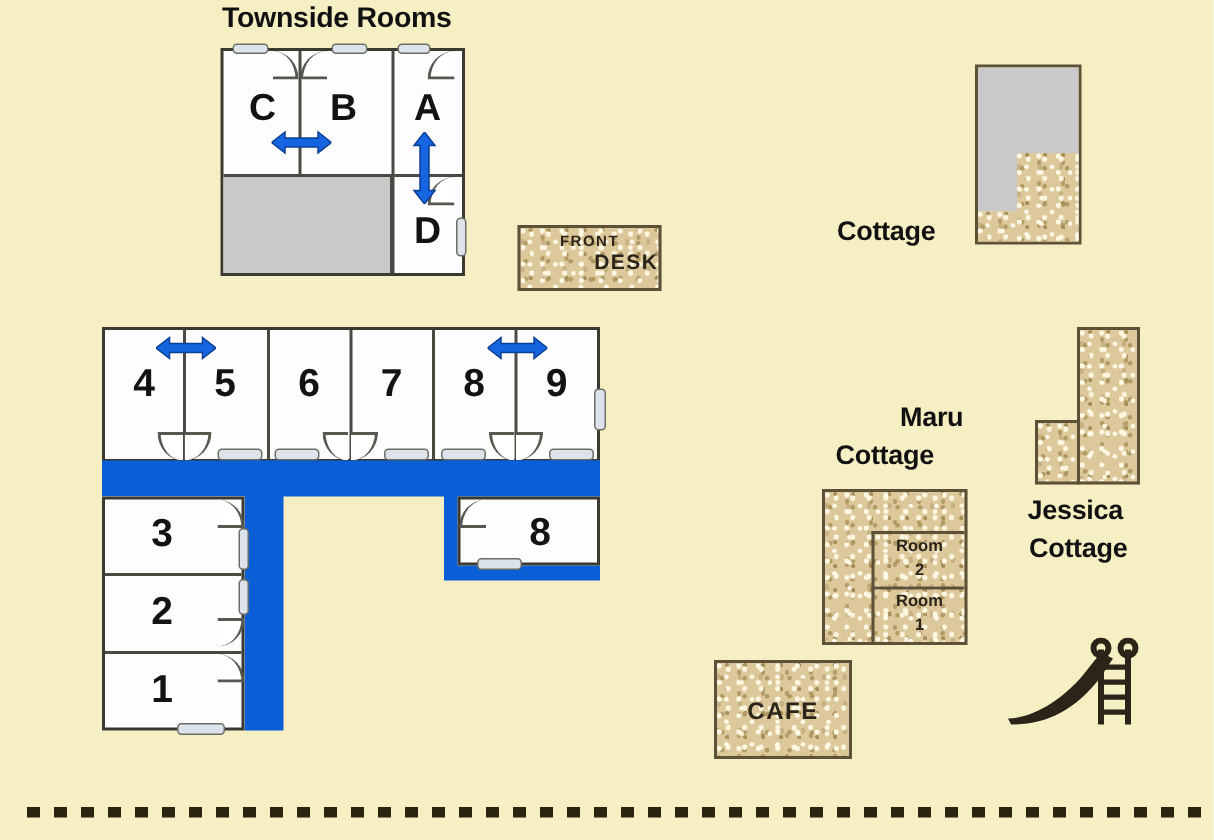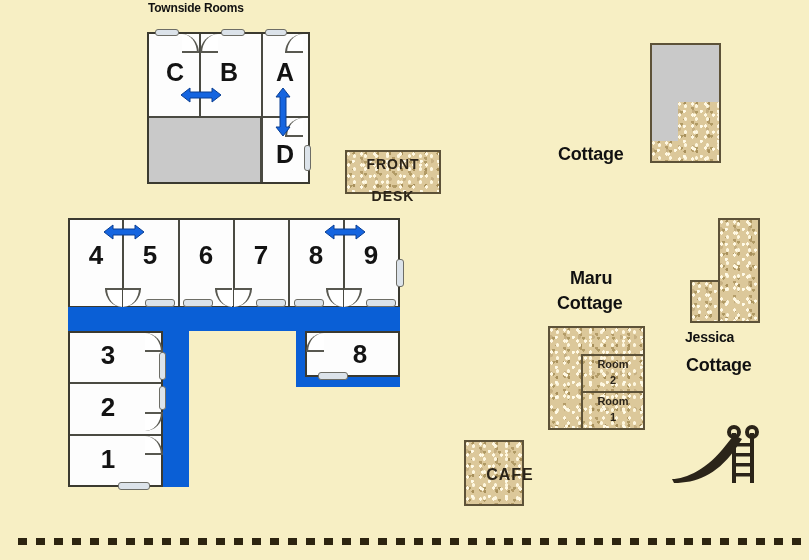--- a/index.html
+++ b/index.html
@@ -117,7 +117,7 @@
 
 <div id="map">
 
-  <div class="lbl" style="left:148px; top:2px; font-size:12px;">Townside Rooms</div>
+  <div class="lbl" style="left:148px; top:2px; font-size:19px;">Townside Rooms</div>
 
   <div class="block" style="left:147px; top:32px; width:163px; height:152px;">
   </div>

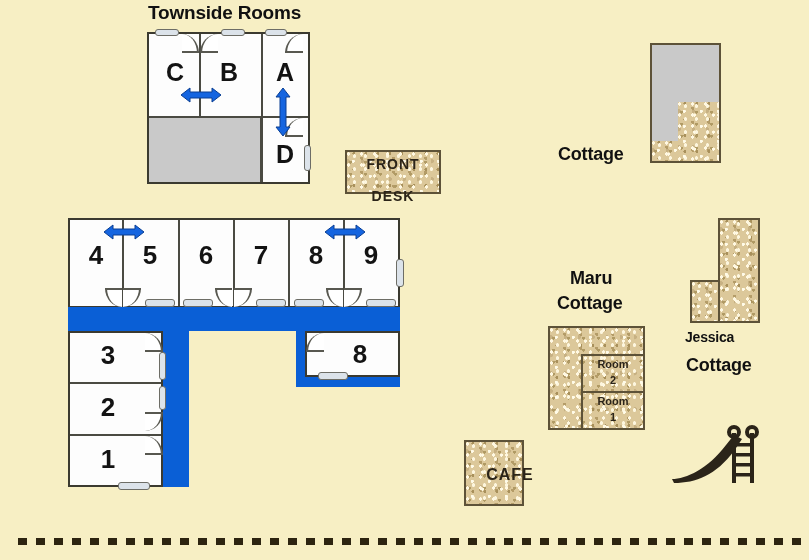--- a/index.html
+++ b/index.html
@@ -153,7 +153,7 @@
   </svg>
 
   <div class="tex" style="left:345px; top:150px; width:96px; height:44px;">
-    <div class="tex-label" style="top:4px; font-size:14px;">FRONT</div>
+    <div class="tex-label" style="top:4px; font-size:10px;">FRONT</div>
     <div class="tex-label" style="top:36px; font-size:14px;">DESK</div>
   </div>
 

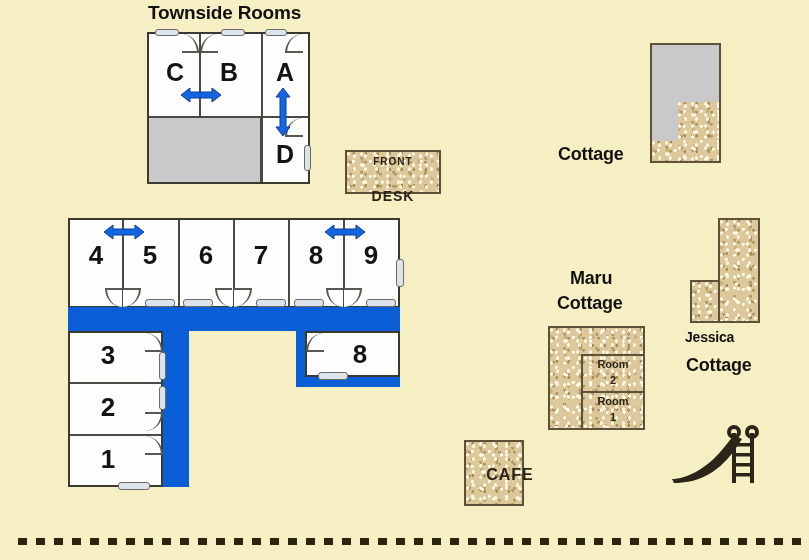--- a/index.html
+++ b/index.html
@@ -154,7 +154,7 @@
 
   <div class="tex" style="left:345px; top:150px; width:96px; height:44px;">
     <div class="tex-label" style="top:4px; font-size:10px;">FRONT</div>
-    <div class="tex-label" style="top:36px; font-size:14px;">DESK</div>
+    <div class="tex-label" style="top:14px; font-size:14px;text-align:right;">DESK</div>
   </div>
 
   <div class="block" style="left:68px; top:218px; width:332px; height:90px;"></div>

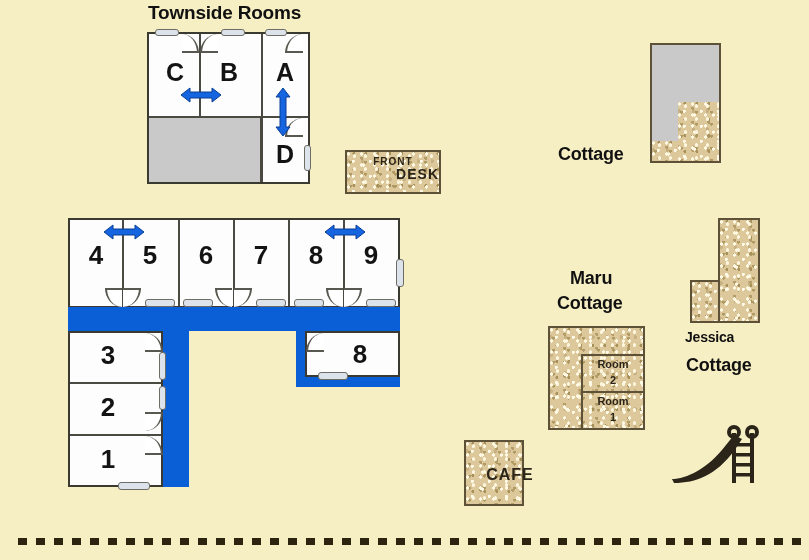--- a/index.html
+++ b/index.html
@@ -238,7 +238,7 @@
   <div class="lbl" style="left:685px; top:330px; font-size:14px;">Jessica</div>
   <div class="lbl" style="left:686px; top:355px; font-size:18px;">Cottage</div>
 
-  <div class="lbl" style="left:570px; top:268px; font-size:18px;">Maru</div>
+  <div class="lbl" style="left:600px; top:268px; font-size:18px;">Maru</div>
   <div class="lbl" style="left:557px; top:293px; font-size:18px;">Cottage</div>
 
   <div class="tex" style="left:548px; top:326px; width:97px; height:104px;">

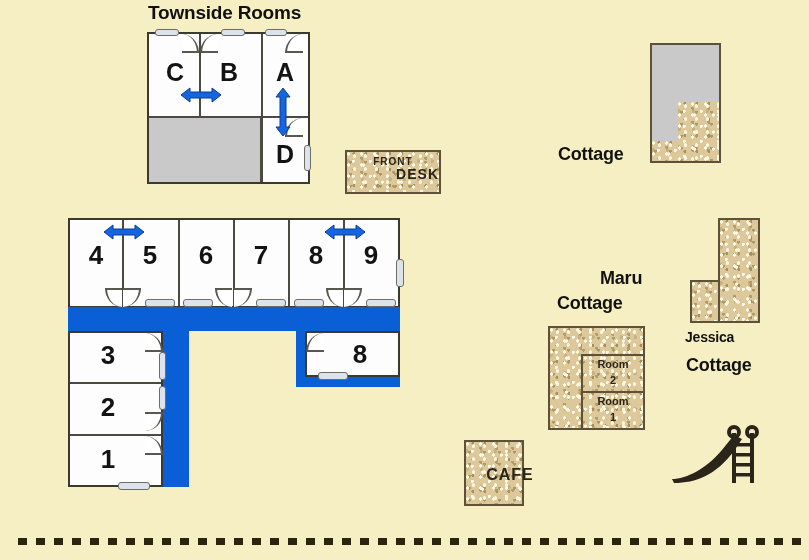--- a/index.html
+++ b/index.html
@@ -235,7 +235,7 @@
     <div class="tex" style="left:28px; top:0; width:42px; height:105px;"></div>
     <div class="tex" style="left:0; top:62px; width:30px; height:43px;"></div>
   </div>
-  <div class="lbl" style="left:685px; top:330px; font-size:14px;">Jessica</div>
+  <div class="lbl" style="left:685px; top:330px; font-size:18px;">Jessica</div>
   <div class="lbl" style="left:686px; top:355px; font-size:18px;">Cottage</div>
 
   <div class="lbl" style="left:600px; top:268px; font-size:18px;">Maru</div>

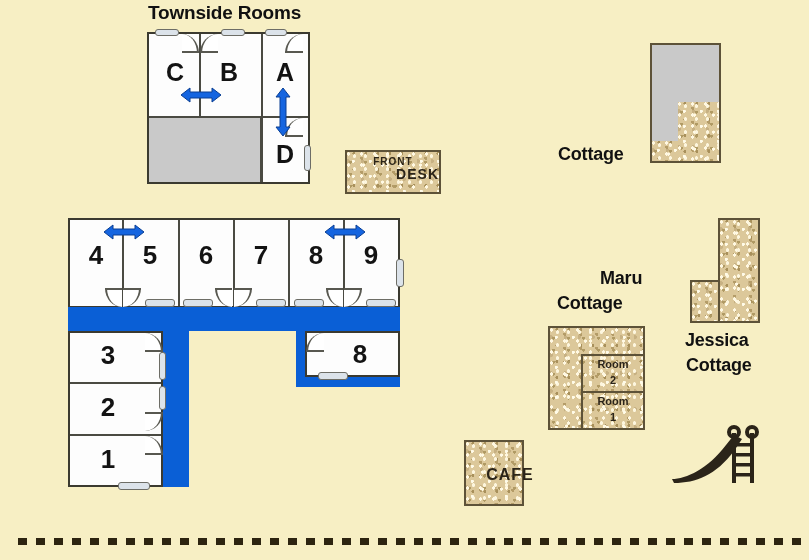--- a/index.html
+++ b/index.html
@@ -253,7 +253,7 @@
     <div class="abs" style="left:33px; top:83px; width:60px; text-align:center; font-size:11px; font-weight:bold; color:#2b2419;">1</div>
   </div>
 
-  <div class="tex" style="left:464px; top:440px; width:60px; height:66px;padding-left:16px;">
+  <div class="tex" style="left:476px; top:440px; width:92px; height:66px;">
     <div class="tex-label" style="top:24px; font-size:16px;">CAFE</div>
   </div>
 

